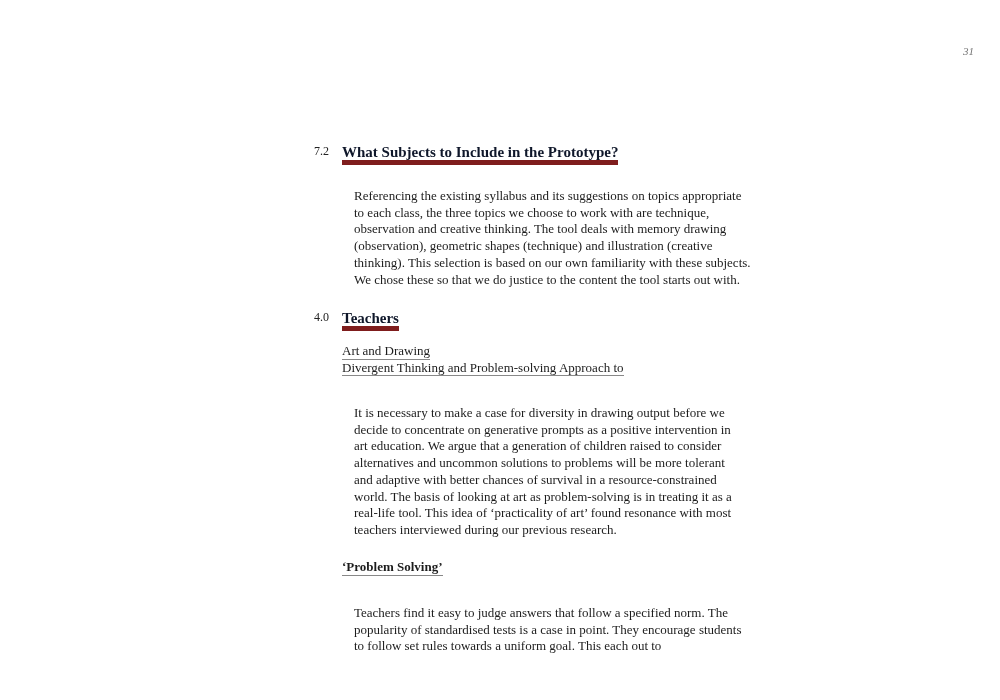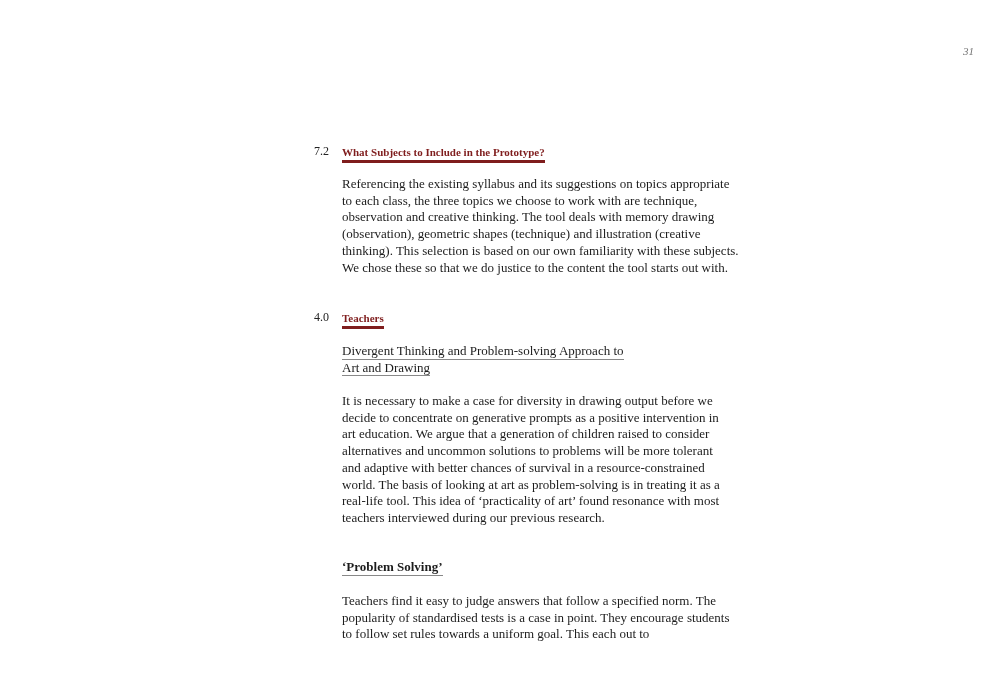--- a/index.html
+++ b/index.html
@@ -41,11 +41,11 @@
       position: absolute;
       left: 28px;
       top: 0;
-      font-size: 11px;
+      font-size: 15px;
       font-weight: bold;
       font-family: "Liberation Serif", serif;
-      color: #7f1d1d;
-      border-bottom: 3px solid #7f1d1d;
+      color: #0f172a;
+      border-bottom: 5px solid #7f1d1d;
       padding-bottom: 0px;
       line-height: 16px;
       white-space: nowrap;

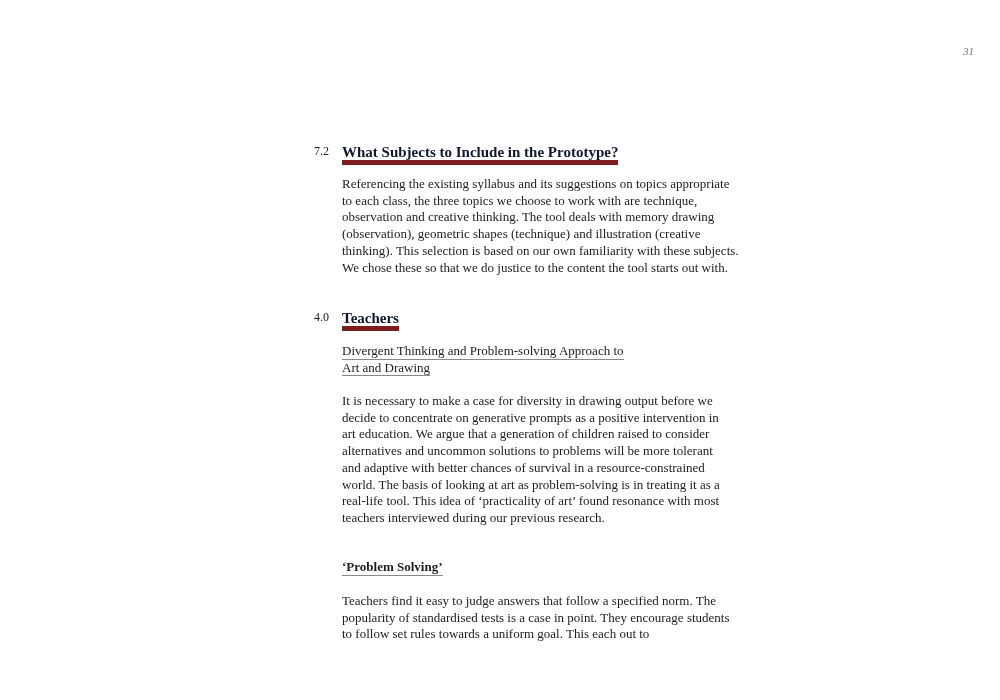--- a/index.html
+++ b/index.html
@@ -58,7 +58,7 @@
       line-height: 16.7px;
       font-family: "Liberation Serif", serif;
       color: #1c1c1c;
-      margin: 0;
+      margin: 12px;
     }
     .subhead {
       position: absolute;

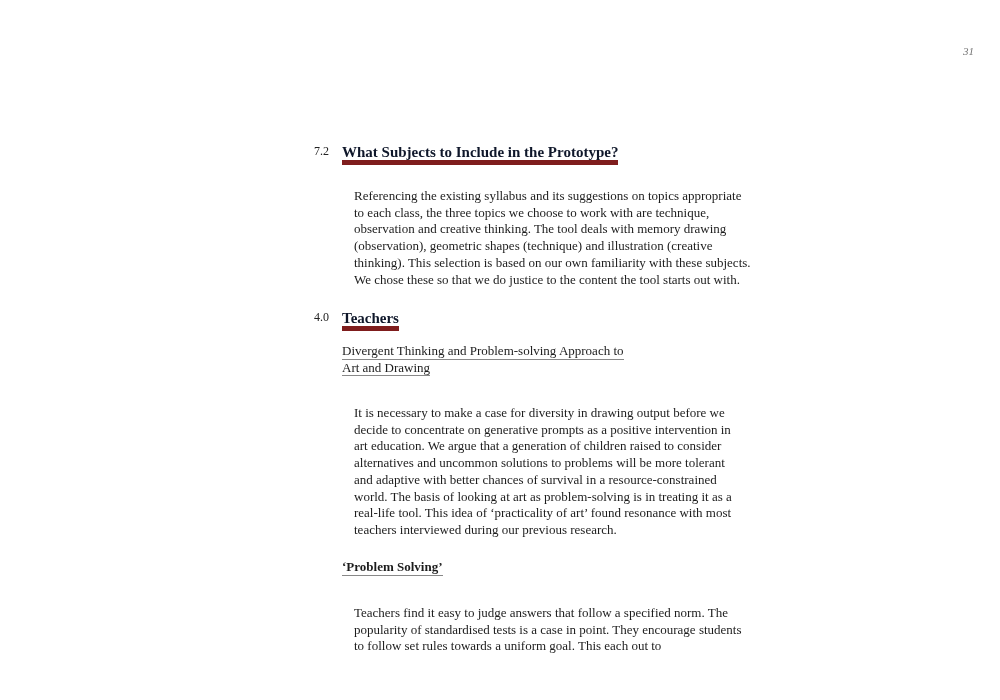--- a/index.html
+++ b/index.html
@@ -96,8 +96,8 @@
   </div>
 
   <div class="subhead" style="top:343px;">
+    <span class="line-wrap"><span class="line">Art and Drawing</span></span>
     <span class="line-wrap"><span class="line">Divergent Thinking and Problem-solving Approach to</span></span>
-    <span class="line-wrap"><span class="line">Art and Drawing</span></span>
   </div>
 
   <p class="para" style="top:393px; width:385px;">It is necessary to make a case for diversity in drawing output before we decide to concentrate on generative prompts as a positive intervention in art education. We argue that a generation of children raised to consider alternatives and uncommon solutions to problems will be more tolerant and adaptive with better chances of survival in a resource-constrained world. The basis of looking at art as problem-solving is in treating it as a real-life tool. This idea of ‘practicality of art’ found resonance with most teachers interviewed during our previous research.</p>

